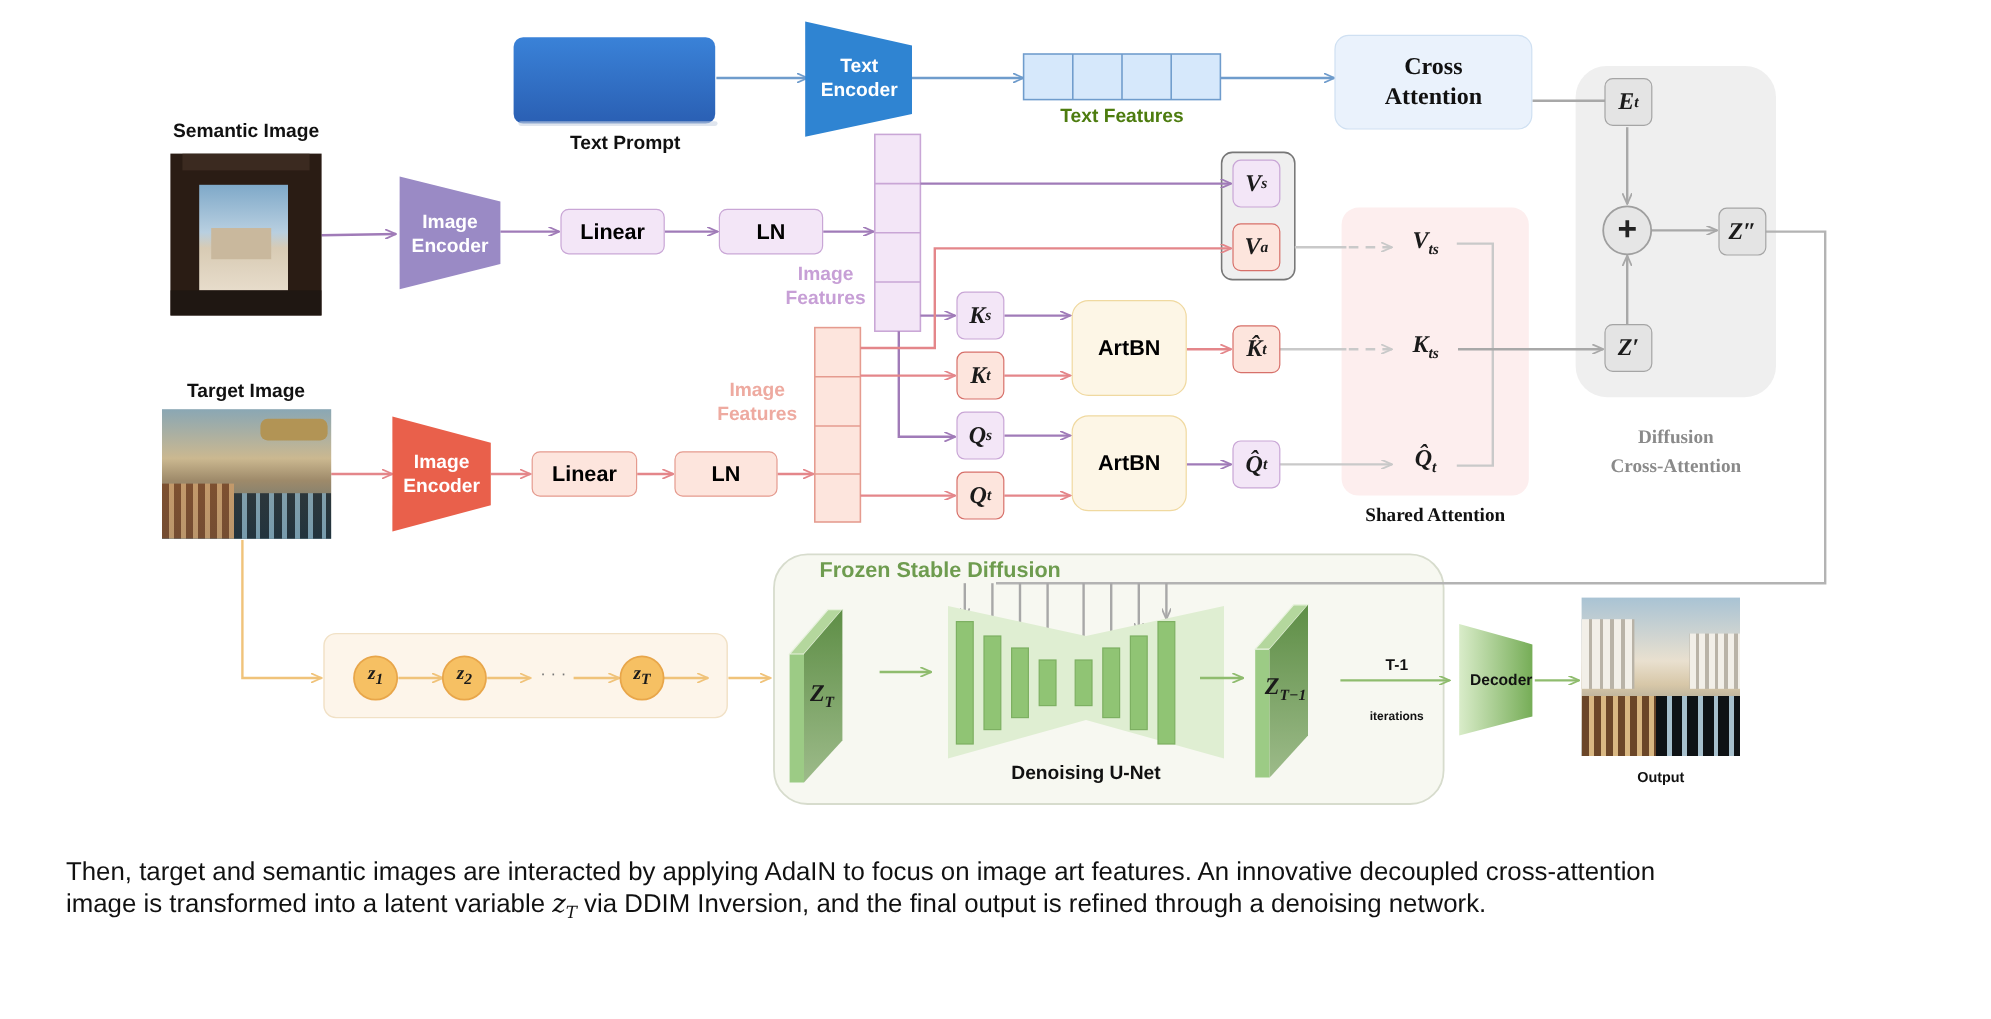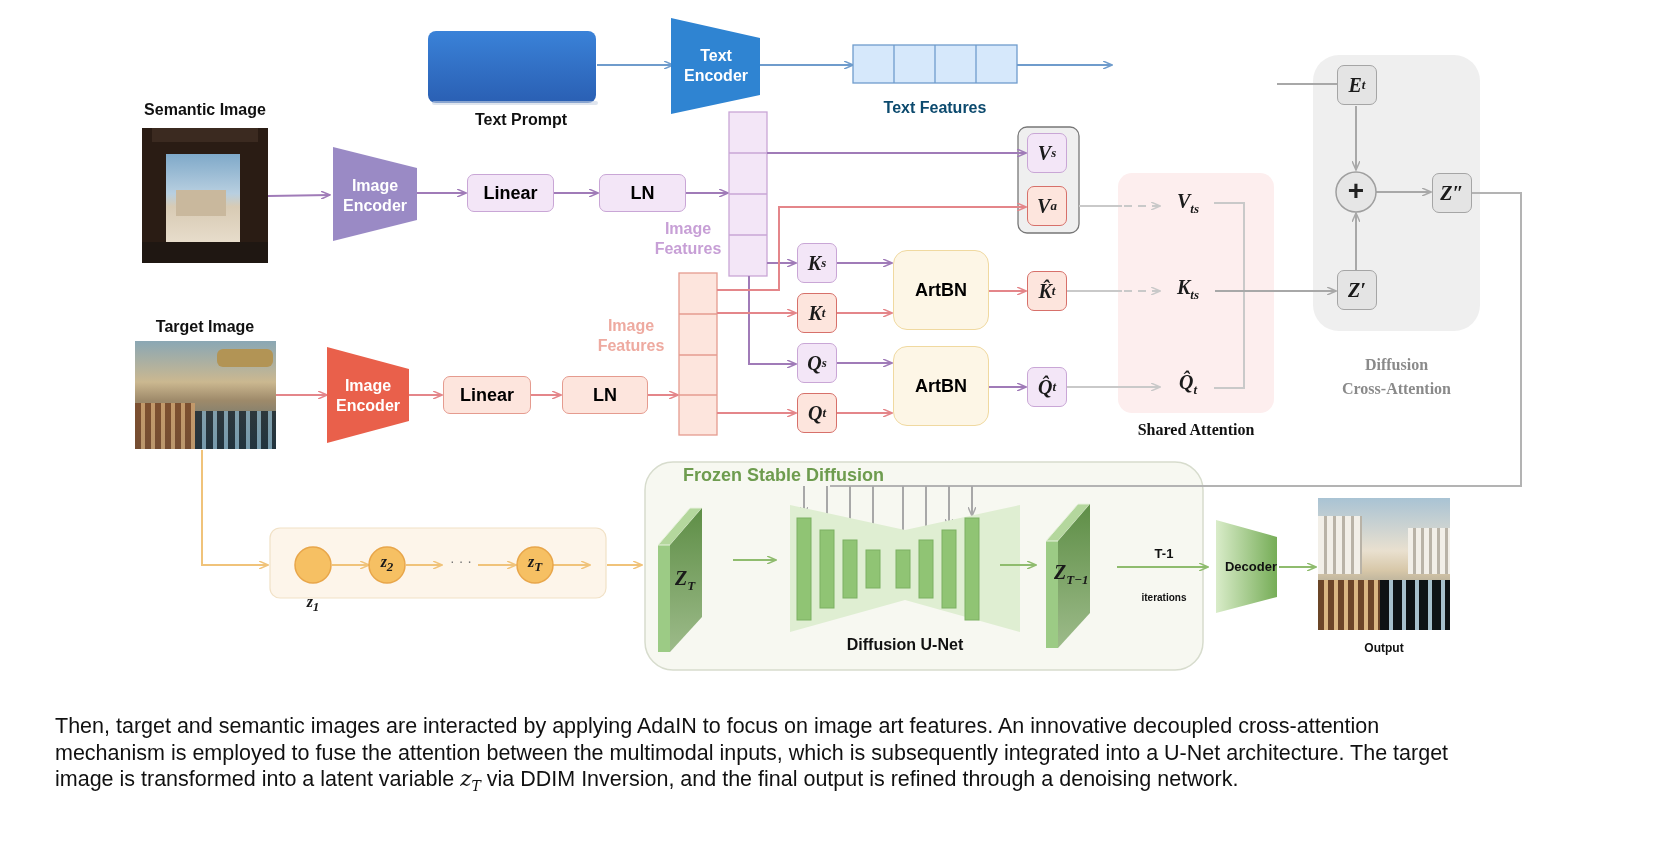--- a/index.html
+++ b/index.html
@@ -194,6 +194,10 @@
   </div>
   <div class="lbl" style="left:853px;top:99px;width:164px;text-align:center;font-size:16px;color:#0c4a6e;">Text Features</div>
 
+  <div class="box serif" style="left:1112px;top:29px;width:165px;height:79px;background:#eaf2fc;border:1.3px solid #cfe0f2;border-radius:12px;flex-direction:column;font-size:20px;color:#111;line-height:25px;">
+    <div>Cross</div>
+    <div>Attention</div>
+  </div>
 
   <div class="lbl" style="left:120px;top:101px;width:170px;text-align:center;font-size:16px;">Semantic Image</div>
   <div class="photo" style="left:142px;top:128px;width:126px;height:135px;background:#2a1c14;">

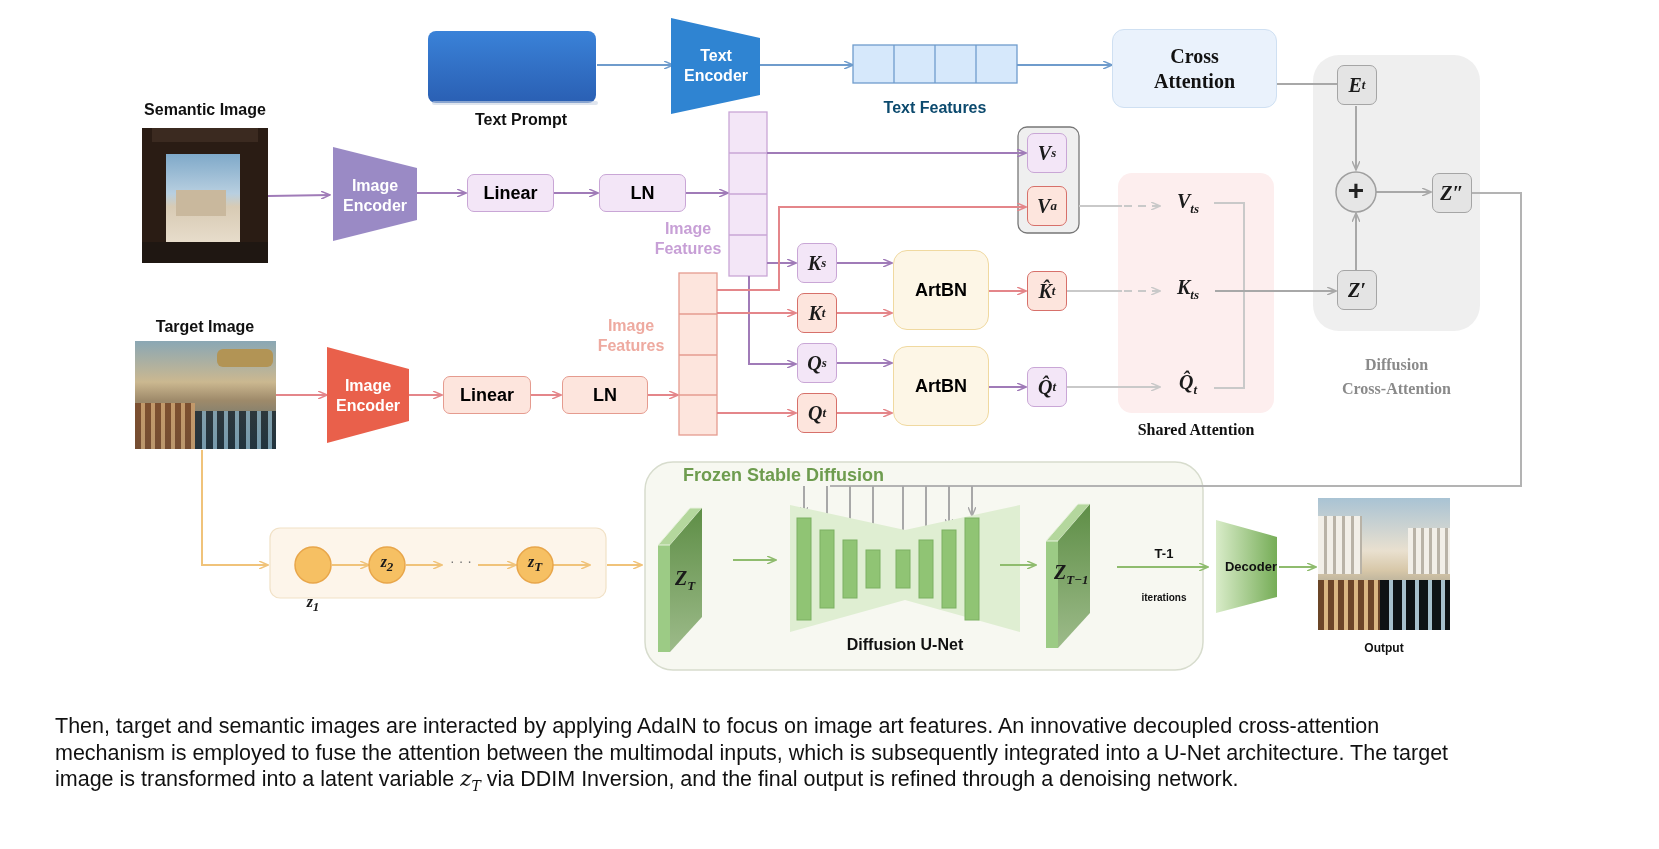--- a/index.html
+++ b/index.html
@@ -192,7 +192,7 @@
     <div>Text</div>
     <div>Encoder</div>
   </div>
-  <div class="lbl" style="left:853px;top:99px;width:164px;text-align:center;font-size:16px;color:#0c4a6e;">Text Features</div>
+  <div class="lbl" style="left:853px;top:89px;width:164px;text-align:center;font-size:16px;color:#4d7c0f;">Text Features</div>
 
   <div class="box serif" style="left:1112px;top:29px;width:165px;height:79px;background:#eaf2fc;border:1.3px solid #cfe0f2;border-radius:12px;flex-direction:column;font-size:20px;color:#111;line-height:25px;">
     <div>Cross</div>

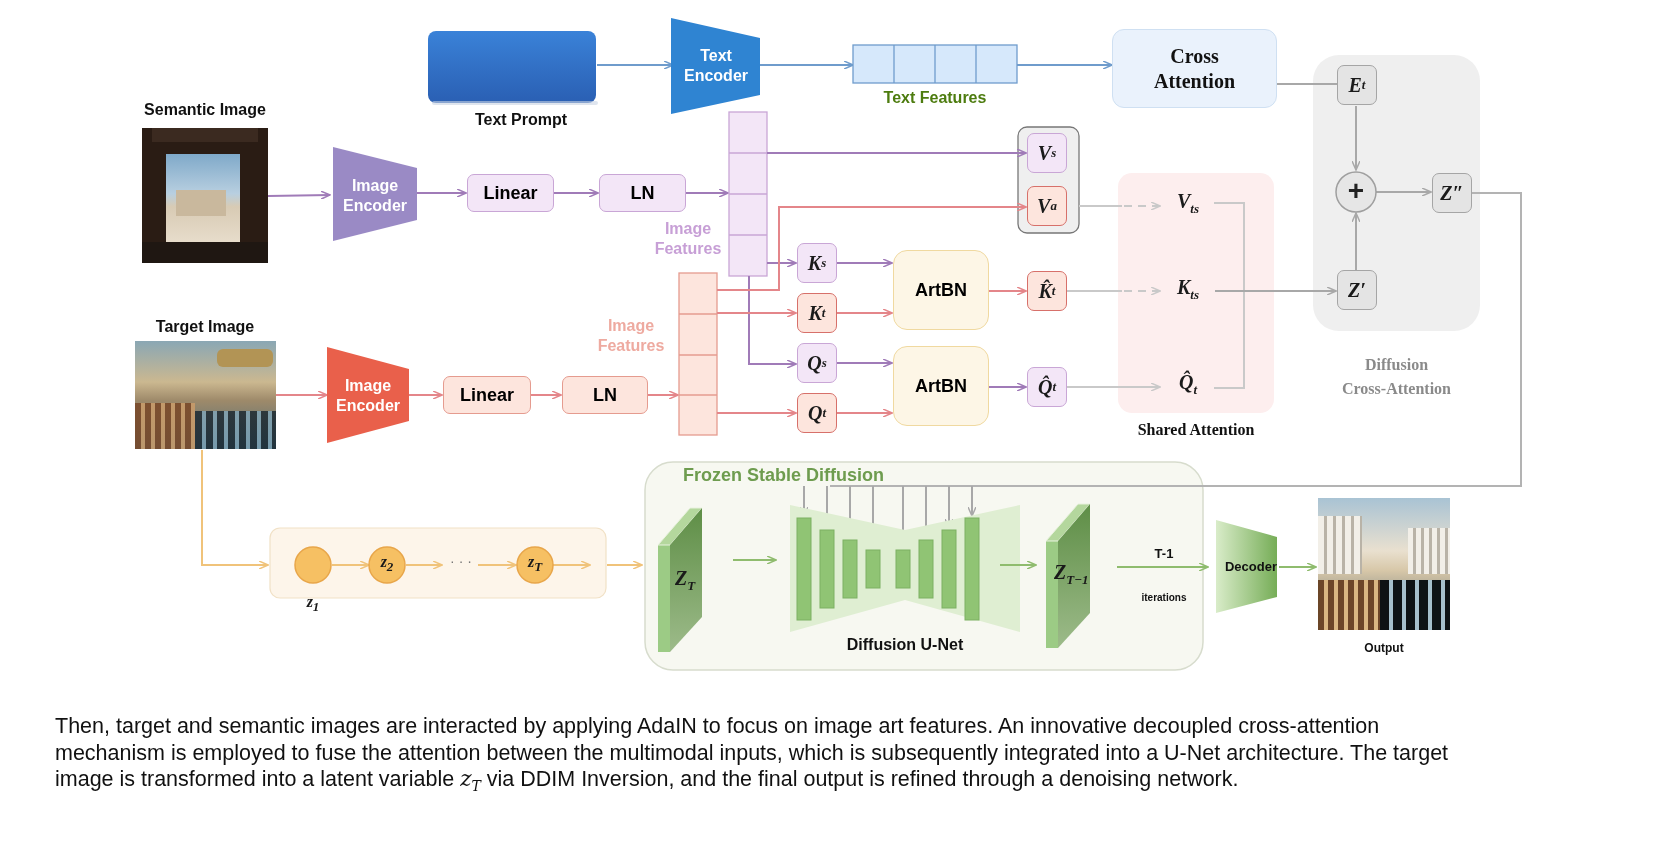--- a/index.html
+++ b/index.html
@@ -288,7 +288,7 @@
     <div>Cross-Attention</div>
   </div>
 
-  <div class="lbl math" style="left:295px;top:553px;width:36px;text-align:center;font-size:16px;margin-top:40px;"><span>z</span><sub>1</sub></div>
+  <div class="lbl math" style="left:295px;top:553px;width:36px;text-align:center;font-size:16px;"><span>z</span><sub>1</sub></div>
   <div class="lbl math" style="left:369px;top:553px;width:36px;text-align:center;font-size:16px;"><span>z</span><sub>2</sub></div>
   <div class="lbl math" style="left:517px;top:553px;width:36px;text-align:center;font-size:16px;"><span>z</span><sub>T</sub></div>
   <div class="lbl" style="left:444px;top:553px;width:34px;text-align:center;font-size:14px;color:#777;font-weight:normal;">· · ·</div>

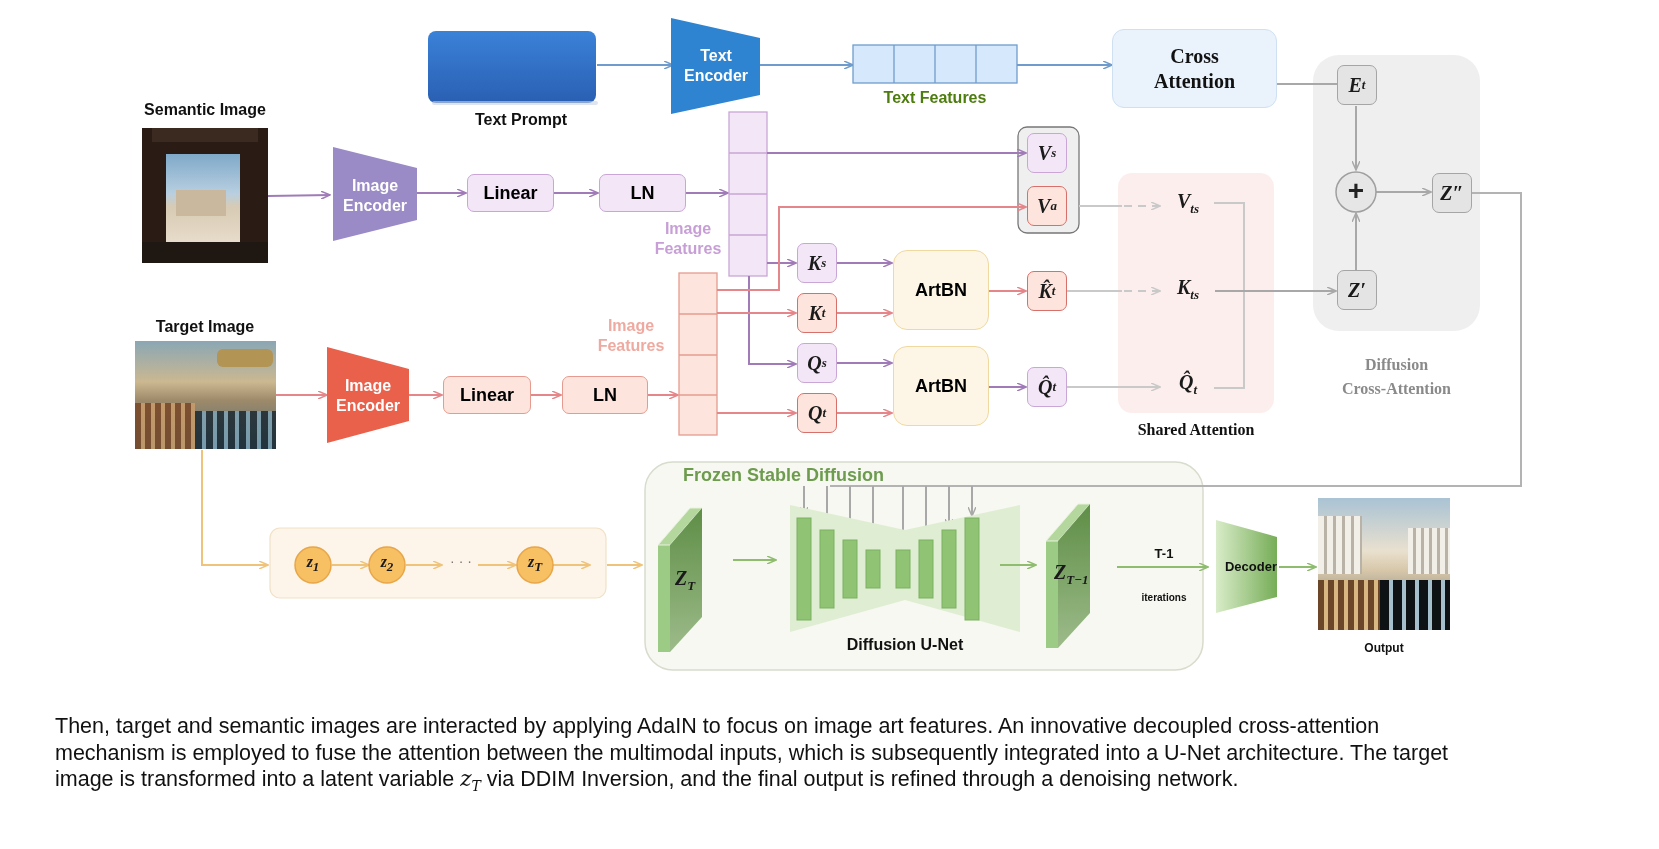--- a/index.html
+++ b/index.html
@@ -296,7 +296,7 @@
   <div class="lbl" style="left:683px;top:465px;font-size:18px;color:#6e9c4f;">Frozen Stable Diffusion</div>
   <div class="lbl math" style="left:668px;top:567px;width:34px;text-align:center;"><span>Z</span><sub>T</sub></div>
   <div class="lbl math" style="left:1054px;top:561px;width:60px;text-align:left;"><span>Z</span><sub>T−1</sub></div>
-  <div class="lbl" style="left:790px;top:636px;width:230px;text-align:center;font-size:16px;">Diffusion U-Net</div>
+  <div class="lbl" style="left:790px;top:636px;width:230px;text-align:center;font-size:16px;">Denoising U-Net</div>
   <div class="lbl" style="left:1124px;top:546px;width:80px;text-align:center;font-size:13px;">T-1</div>
   <div class="lbl" style="left:1124px;top:592px;width:80px;text-align:center;font-size:10px;">iterations</div>
 

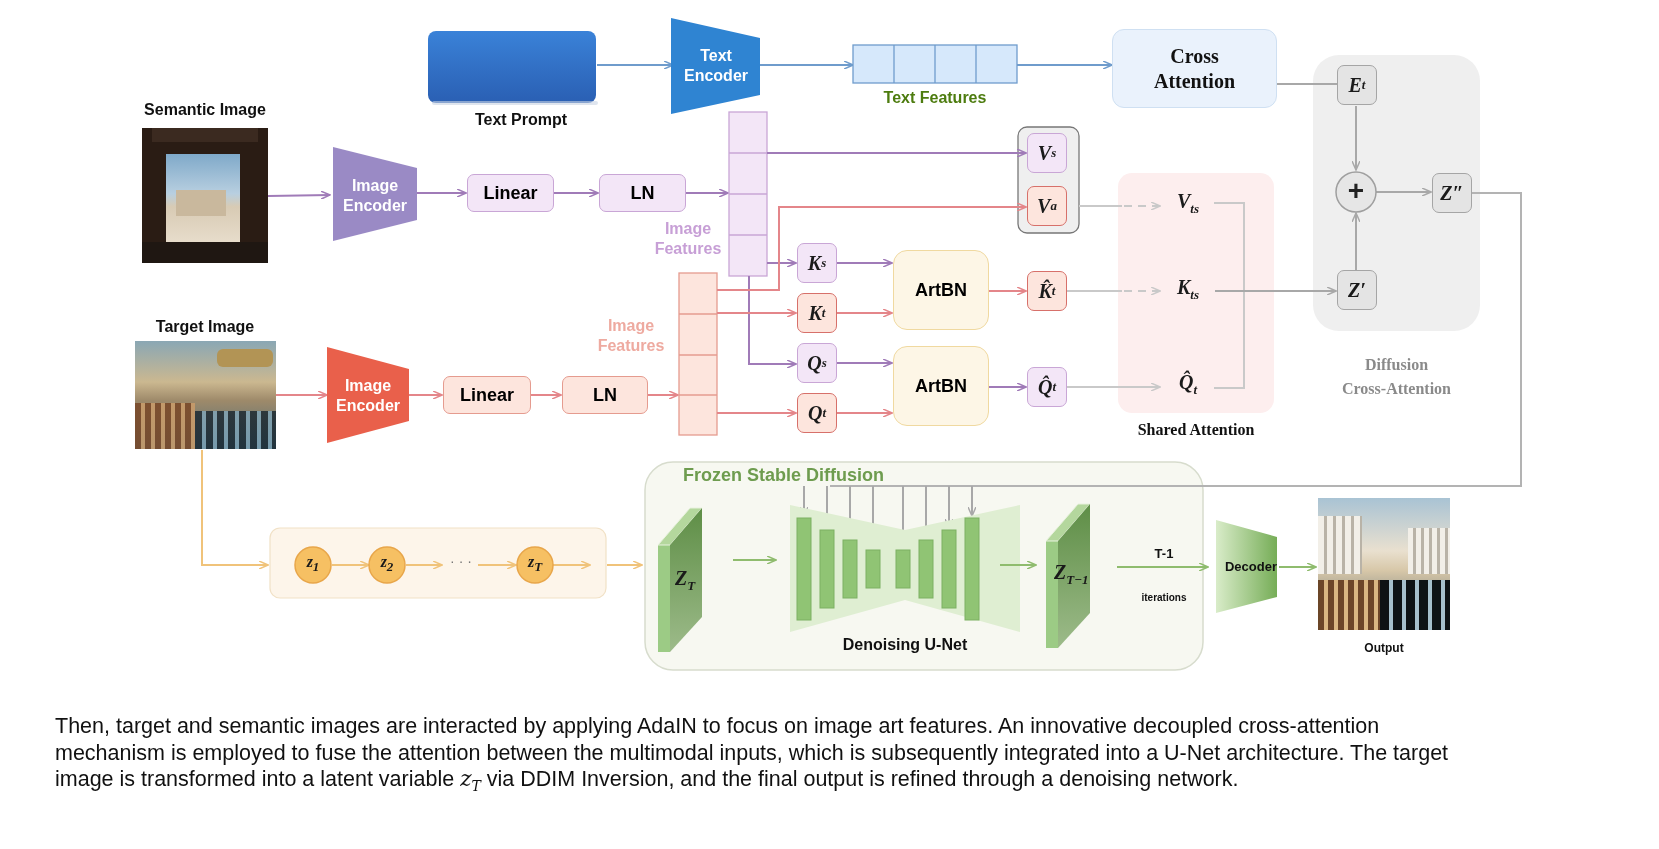--- a/index.html
+++ b/index.html
@@ -312,7 +312,6 @@
 
 <div class="caption">
   <p>Then, target and semantic images are interacted by applying AdaIN to focus on image art features. An innovative decoupled cross-attention</p>
-  <p>mechanism is employed to fuse the attention between the multimodal inputs, which is subsequently integrated into a U-Net architecture. The target</p>
   <p style="text-align:left;"><span>image is transformed into a latent variable </span><i style="font-family:'DejaVu Serif',serif;"><span>z</span><sub style="font-size:14px;">T</sub></i><span> via DDIM Inversion, and the final output is refined through a denoising network.</span></p>
 </div>
 

